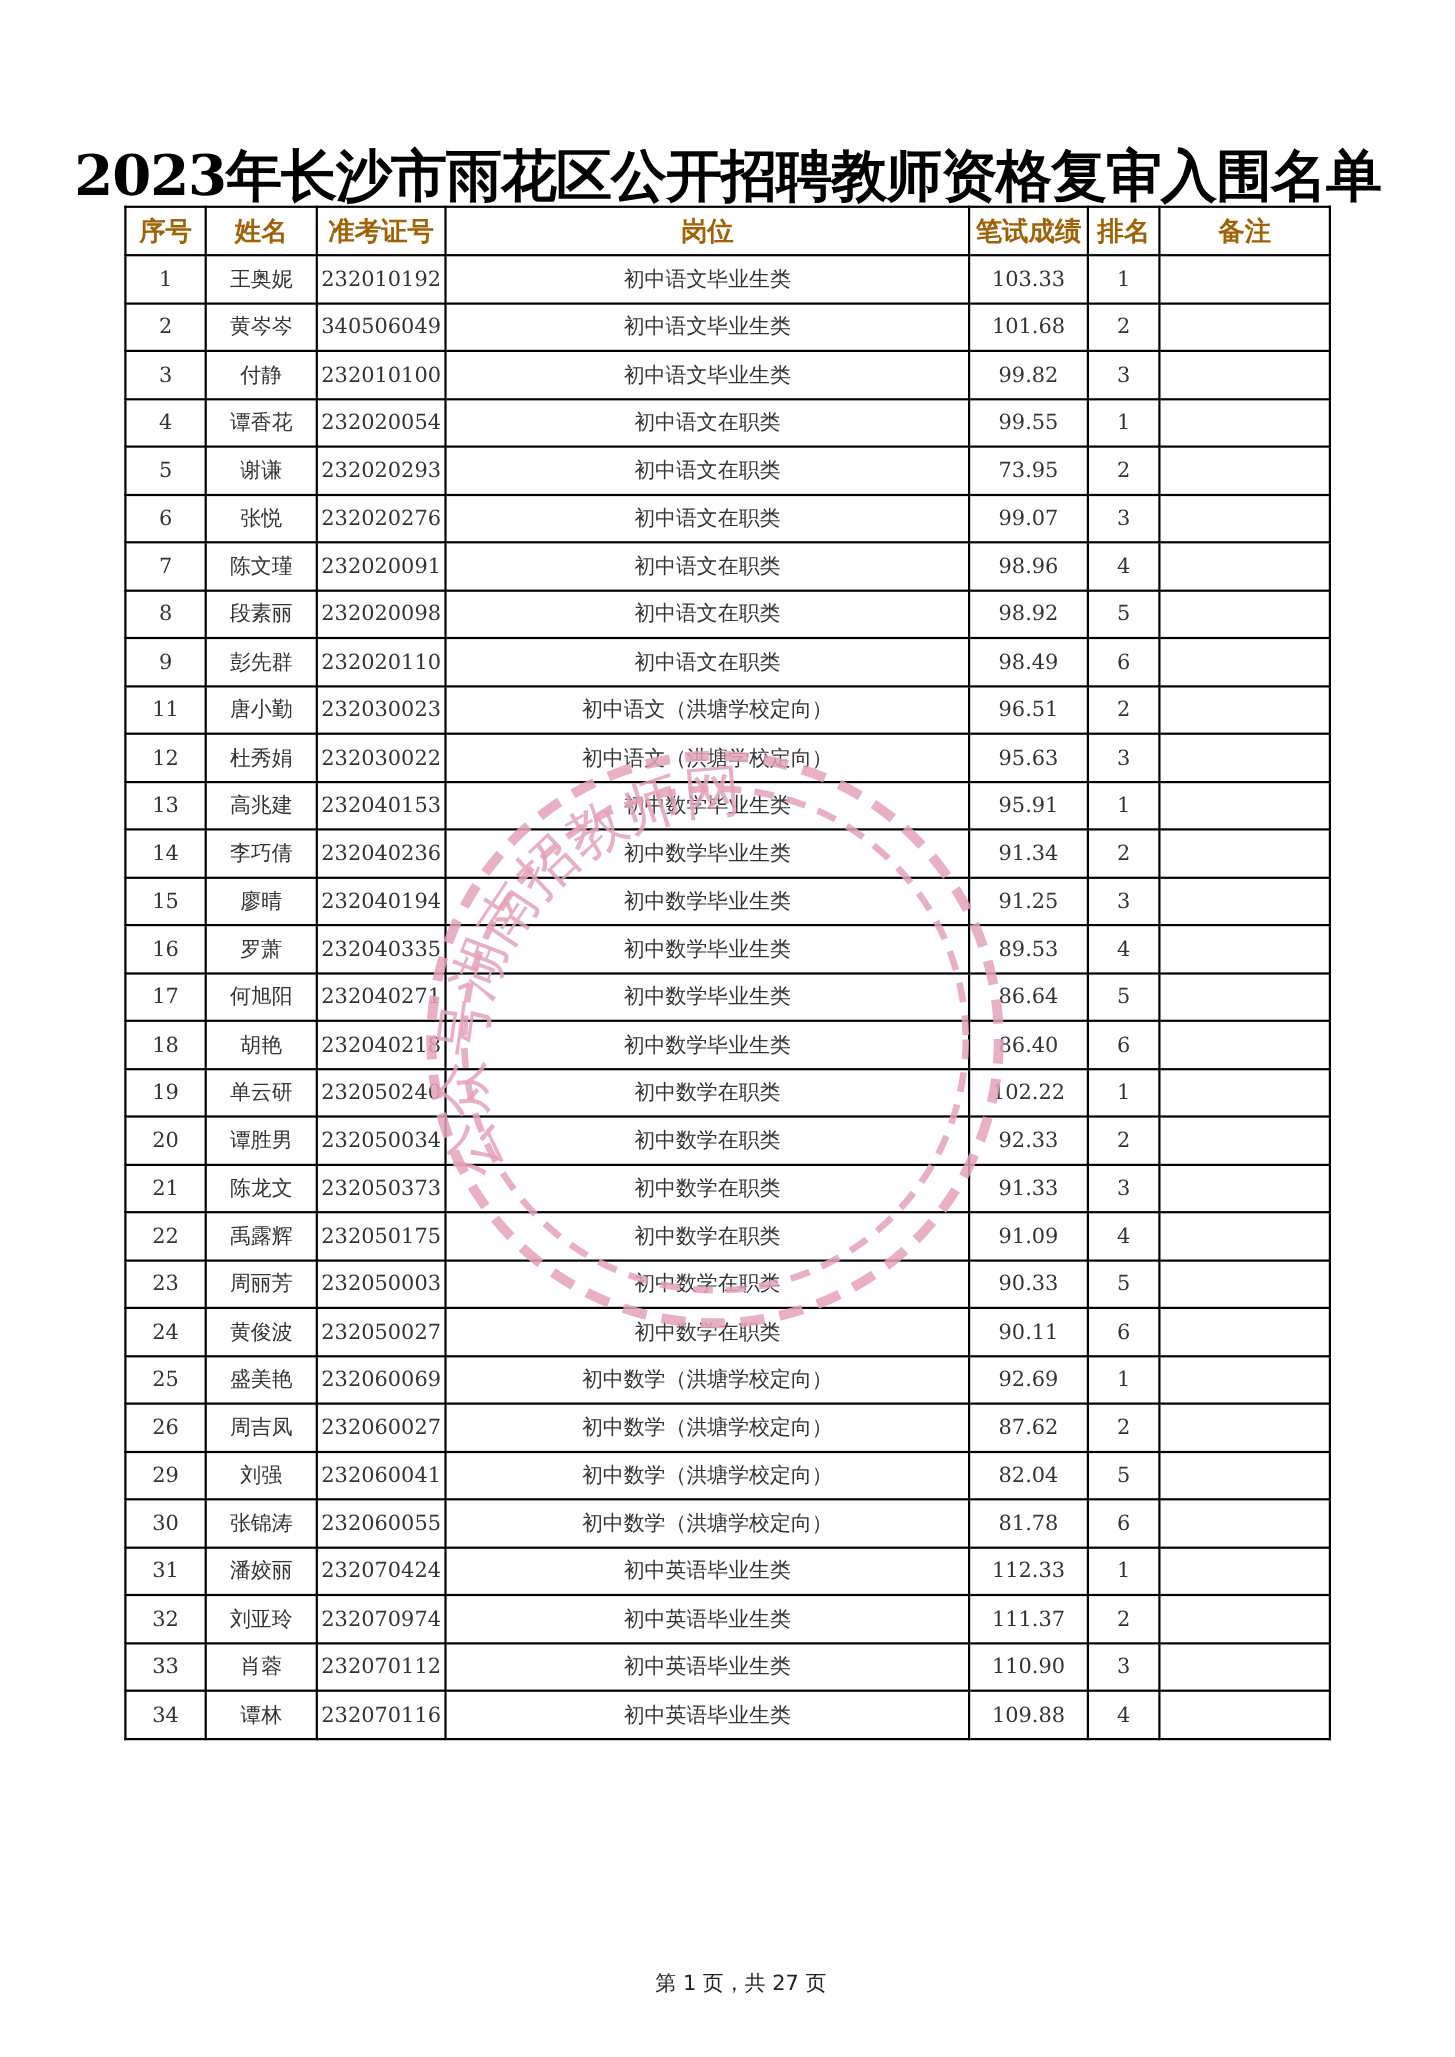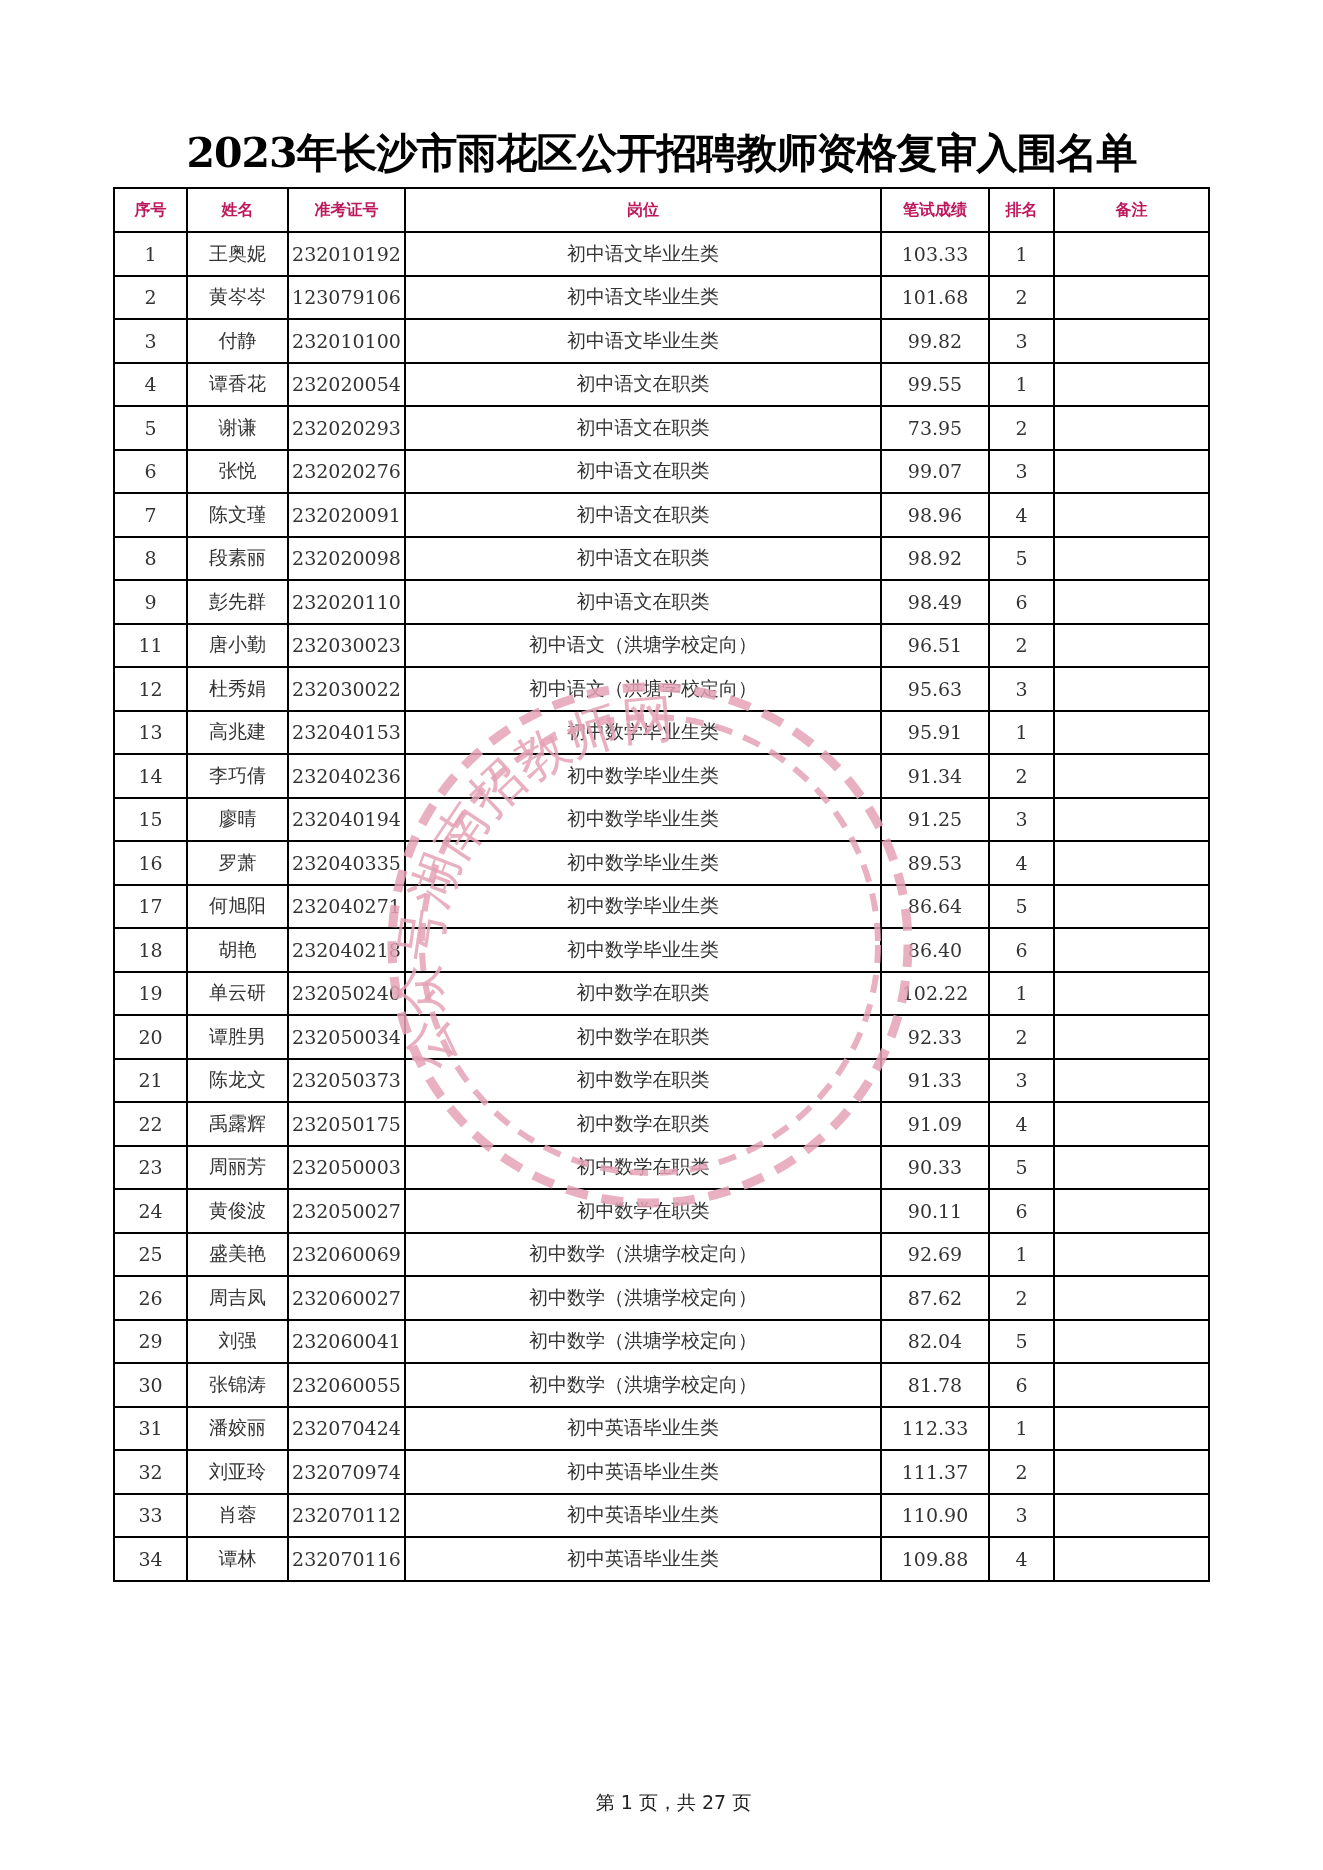--- a/index.html
+++ b/index.html
@@ -6,7 +6,7 @@
   body { width: 1323px; height: 1870px; position: relative; overflow: hidden; }
   .page-title {
     position: absolute; left: 0; top: 126px; width: 1323px; text-align: center;
-    font-family: "DejaVu Serif", serif; font-weight: bold; font-size: 41px;
+    font-family: "DejaVu Serif", serif; font-weight: bold; font-size: 51px;
     letter-spacing: -1px; color: #000; white-space: nowrap;
   }
   table.roster {

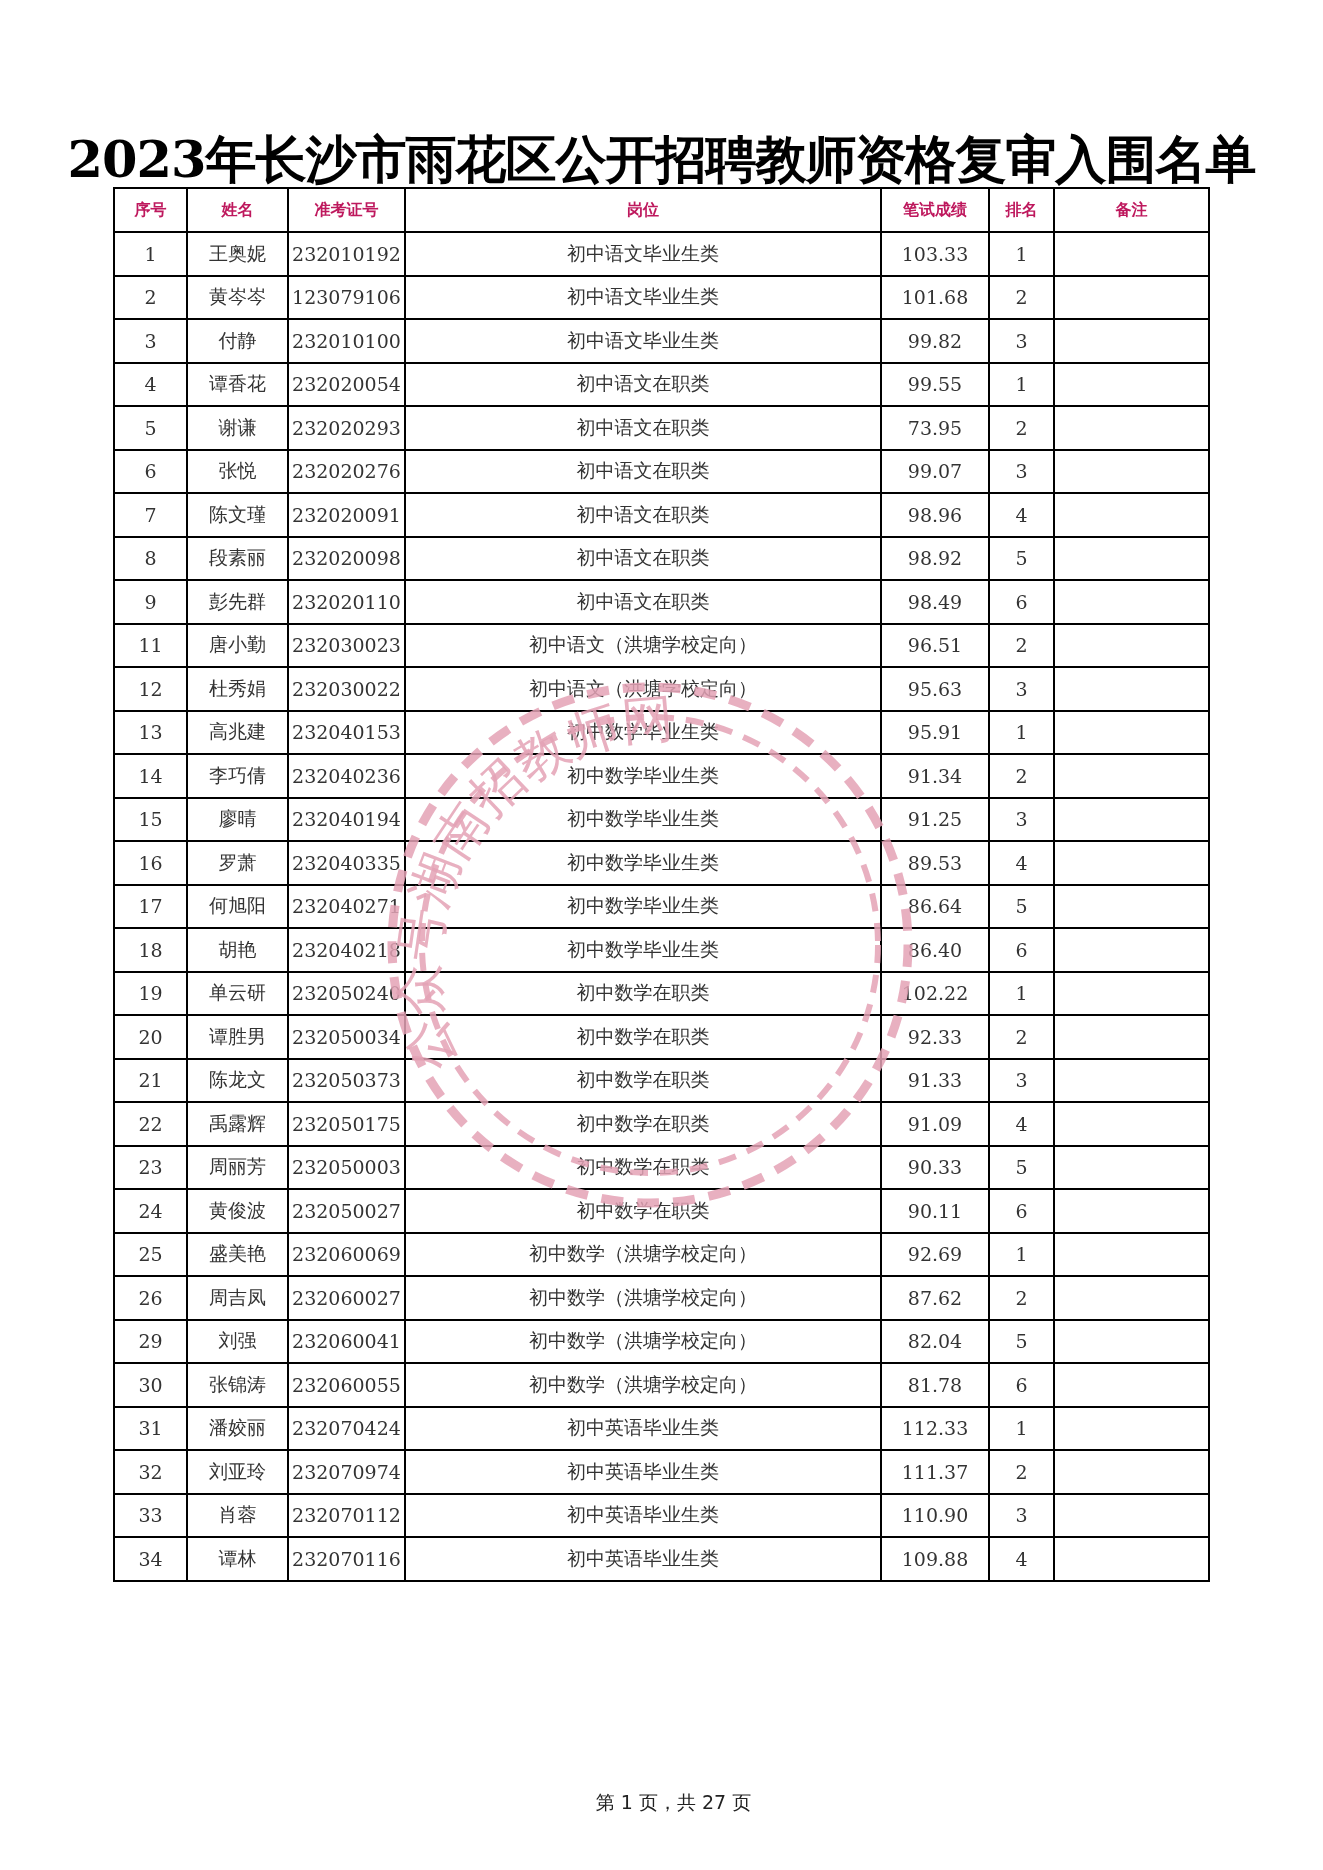--- a/index.html
+++ b/index.html
@@ -19,7 +19,7 @@
   }
   table.roster th {
     height: 42px; font-family: "DejaVu Sans", sans-serif; font-weight: bold;
-    font-size: 16px; color: #be185d;
+    font-size: 24px; color: #a16207;
   }
   table.roster td {
     height: 41.5px; font-family: "DejaVu Serif", serif; font-size: 19px; color: #333;

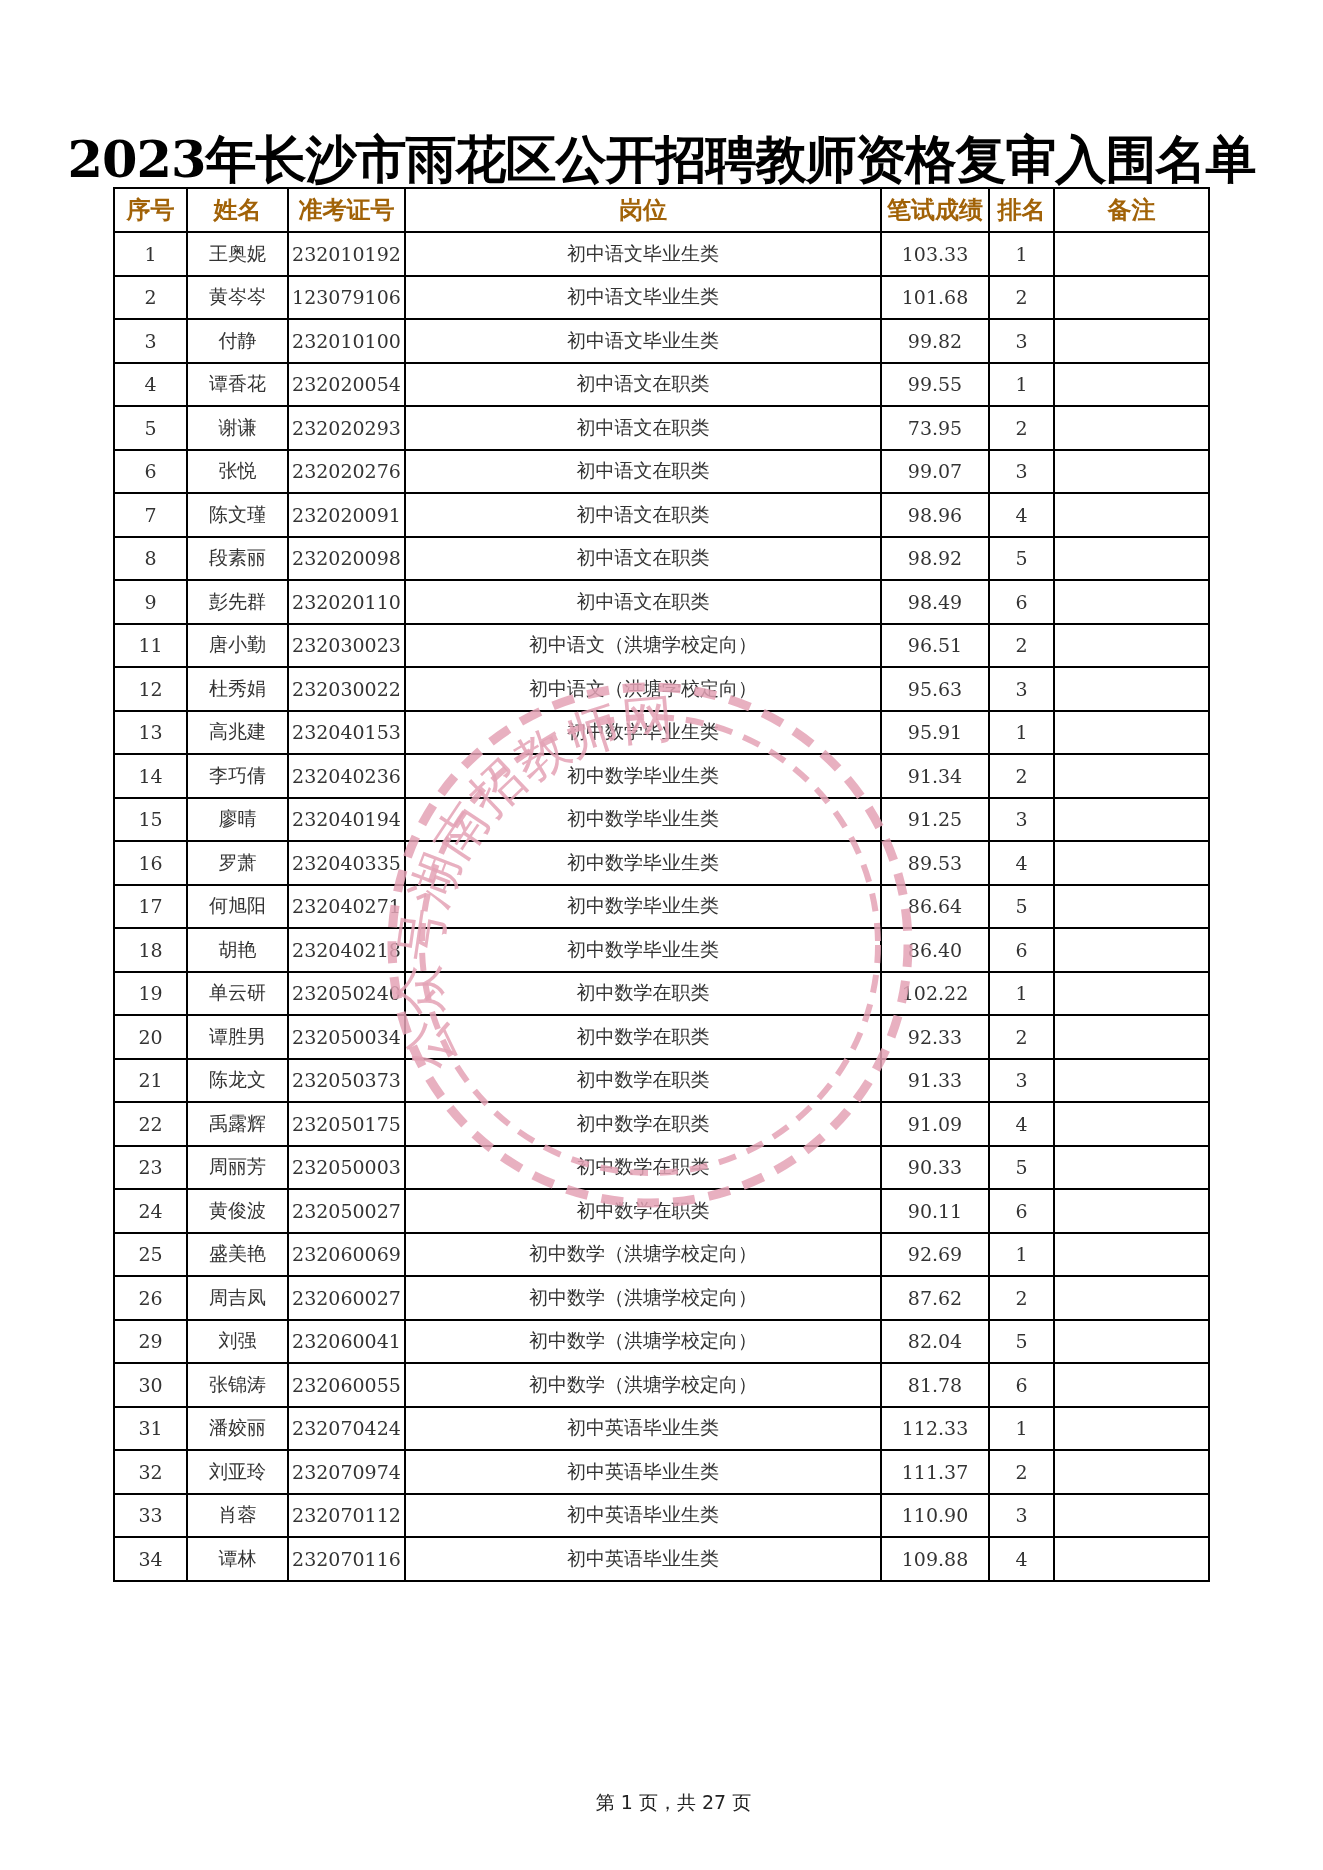--- a/index.html
+++ b/index.html
@@ -69,7 +69,7 @@
       <tr>
         <td>2</td>
         <td>黄岑岑</td>
-        <td>123079106</td>
+        <td>340506049</td>
         <td>初中语文毕业生类</td>
         <td>101.68</td>
         <td>2</td>

